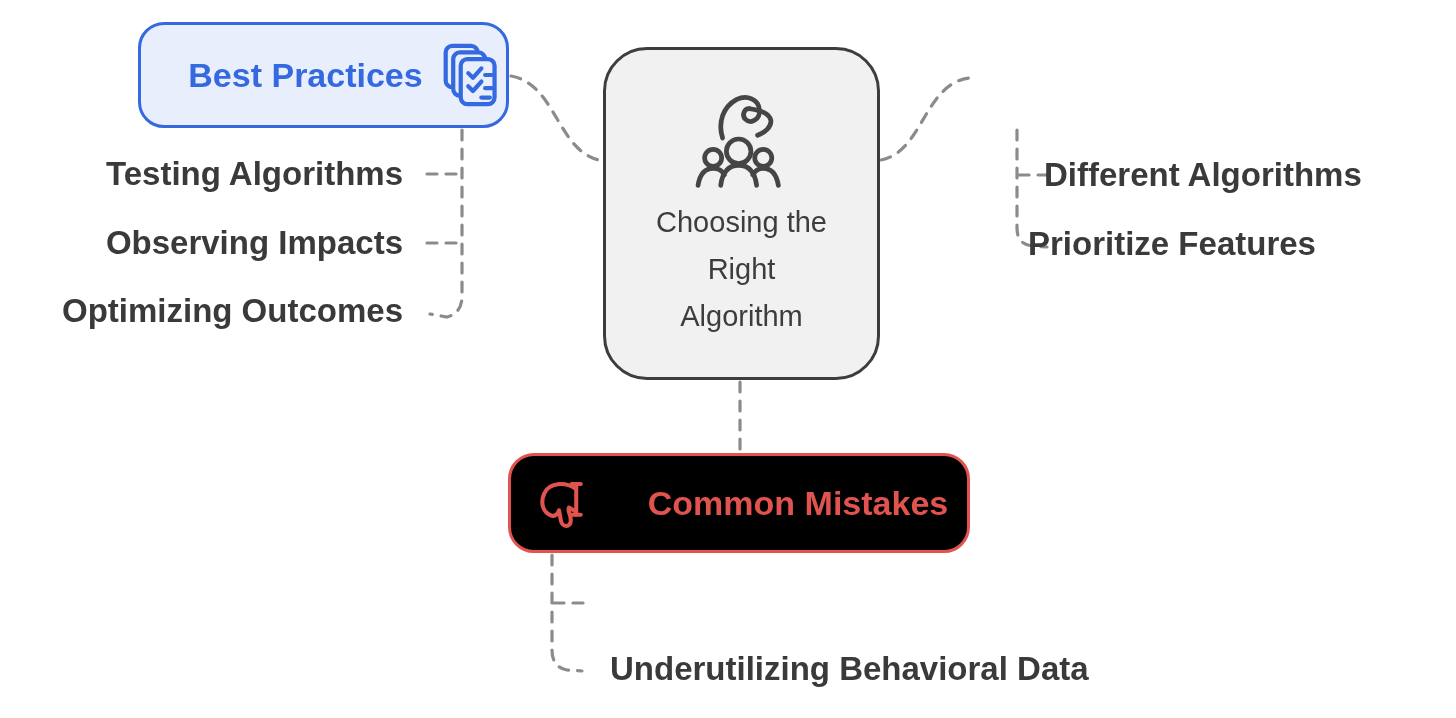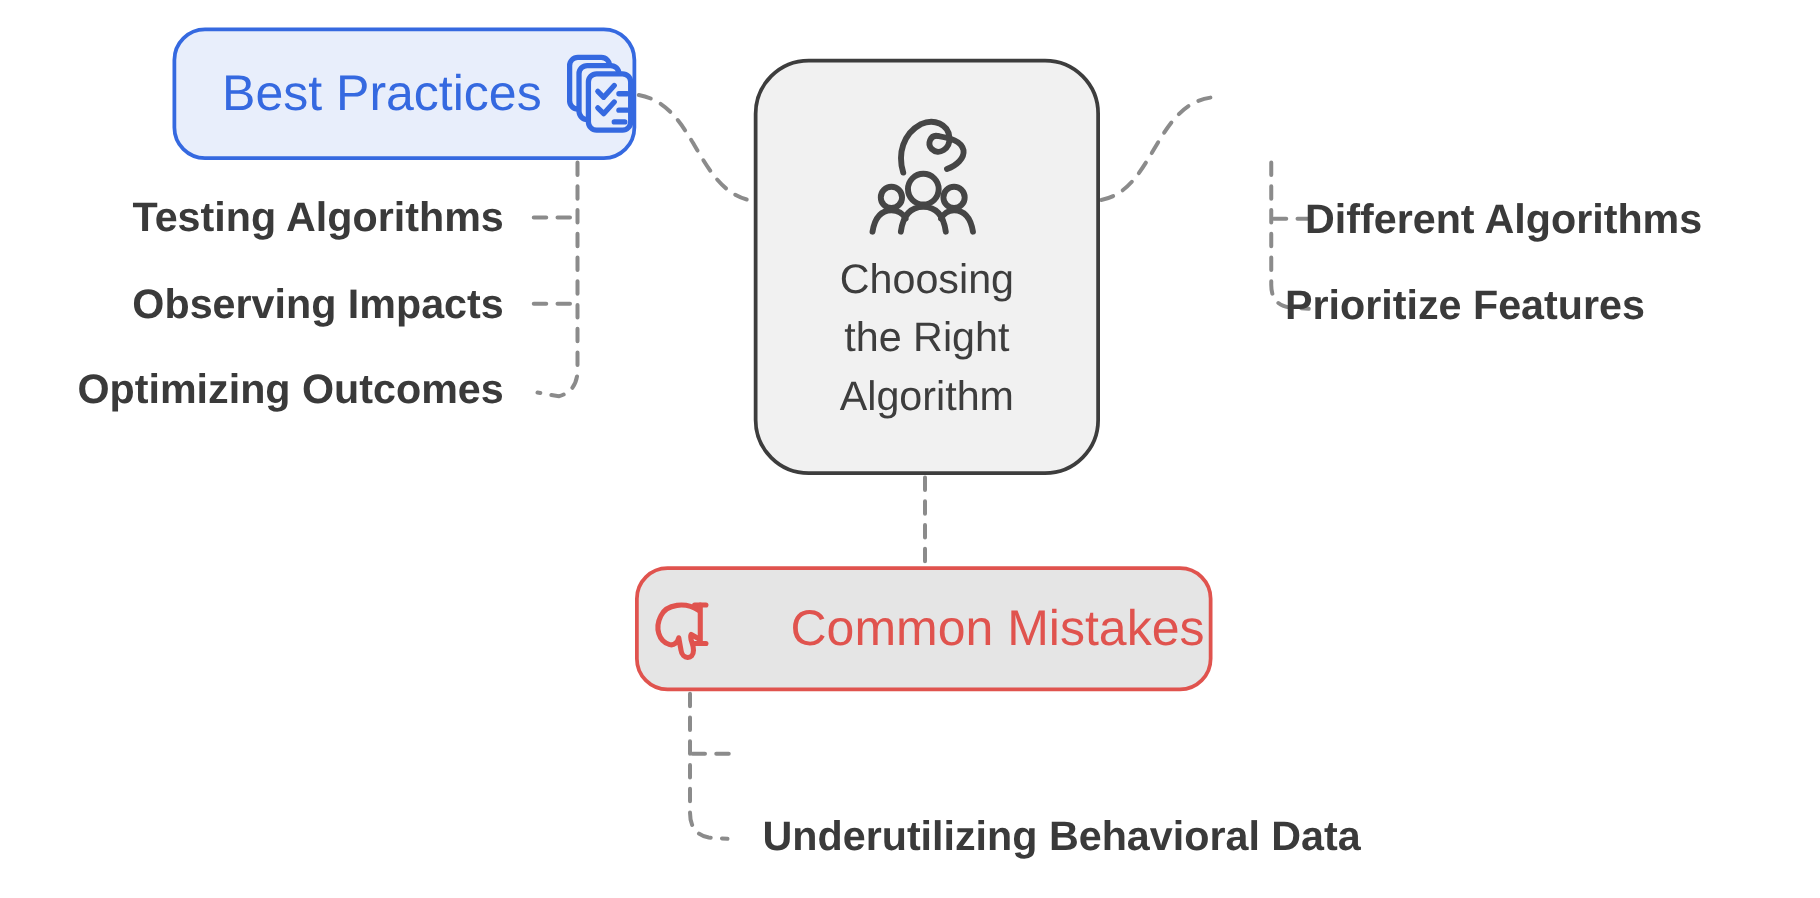--- a/index.html
+++ b/index.html
@@ -38,8 +38,8 @@
     border: 3px solid;
   }
   .node .node-label {
-    font-size: 40px;
-    font-weight: 400;
+    font-size: 34px;
+    font-weight: 700;
     white-space: nowrap;
     margin-left: 44px;
   }

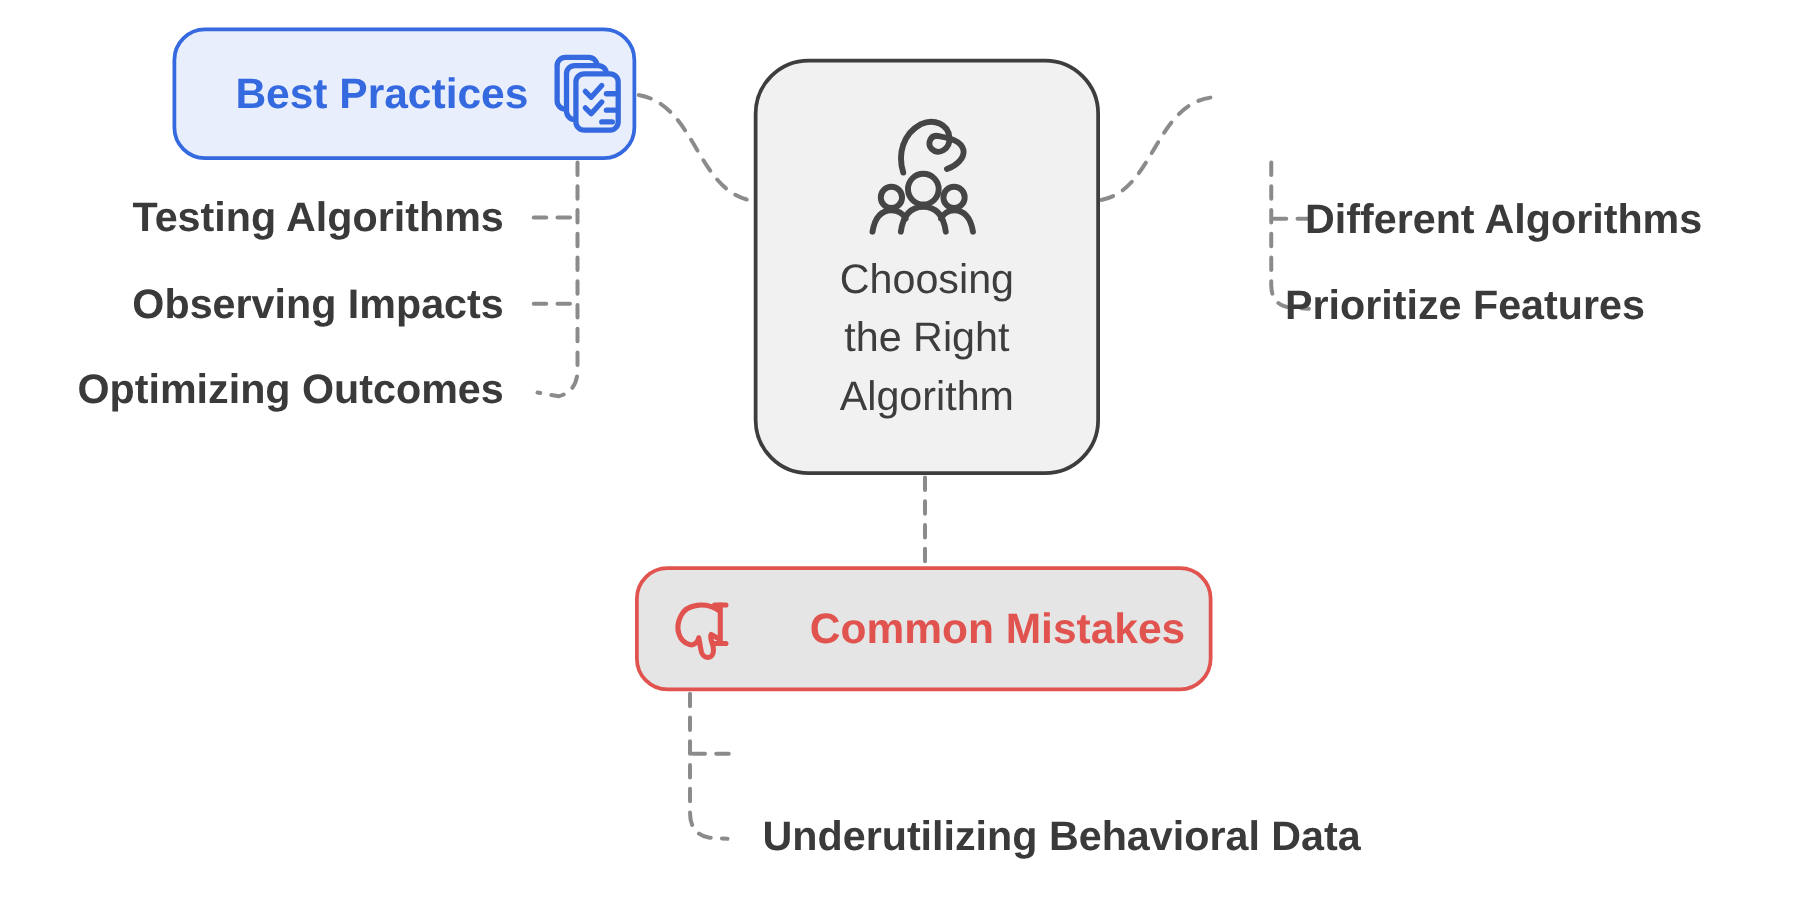--- a/index.html
+++ b/index.html
@@ -78,7 +78,7 @@
     gap: 8px;
   }
   .central-label {
-    font-size: 33px;
+    font-size: 29px;
     line-height: 47px;
     font-weight: 500;
     text-align: center;

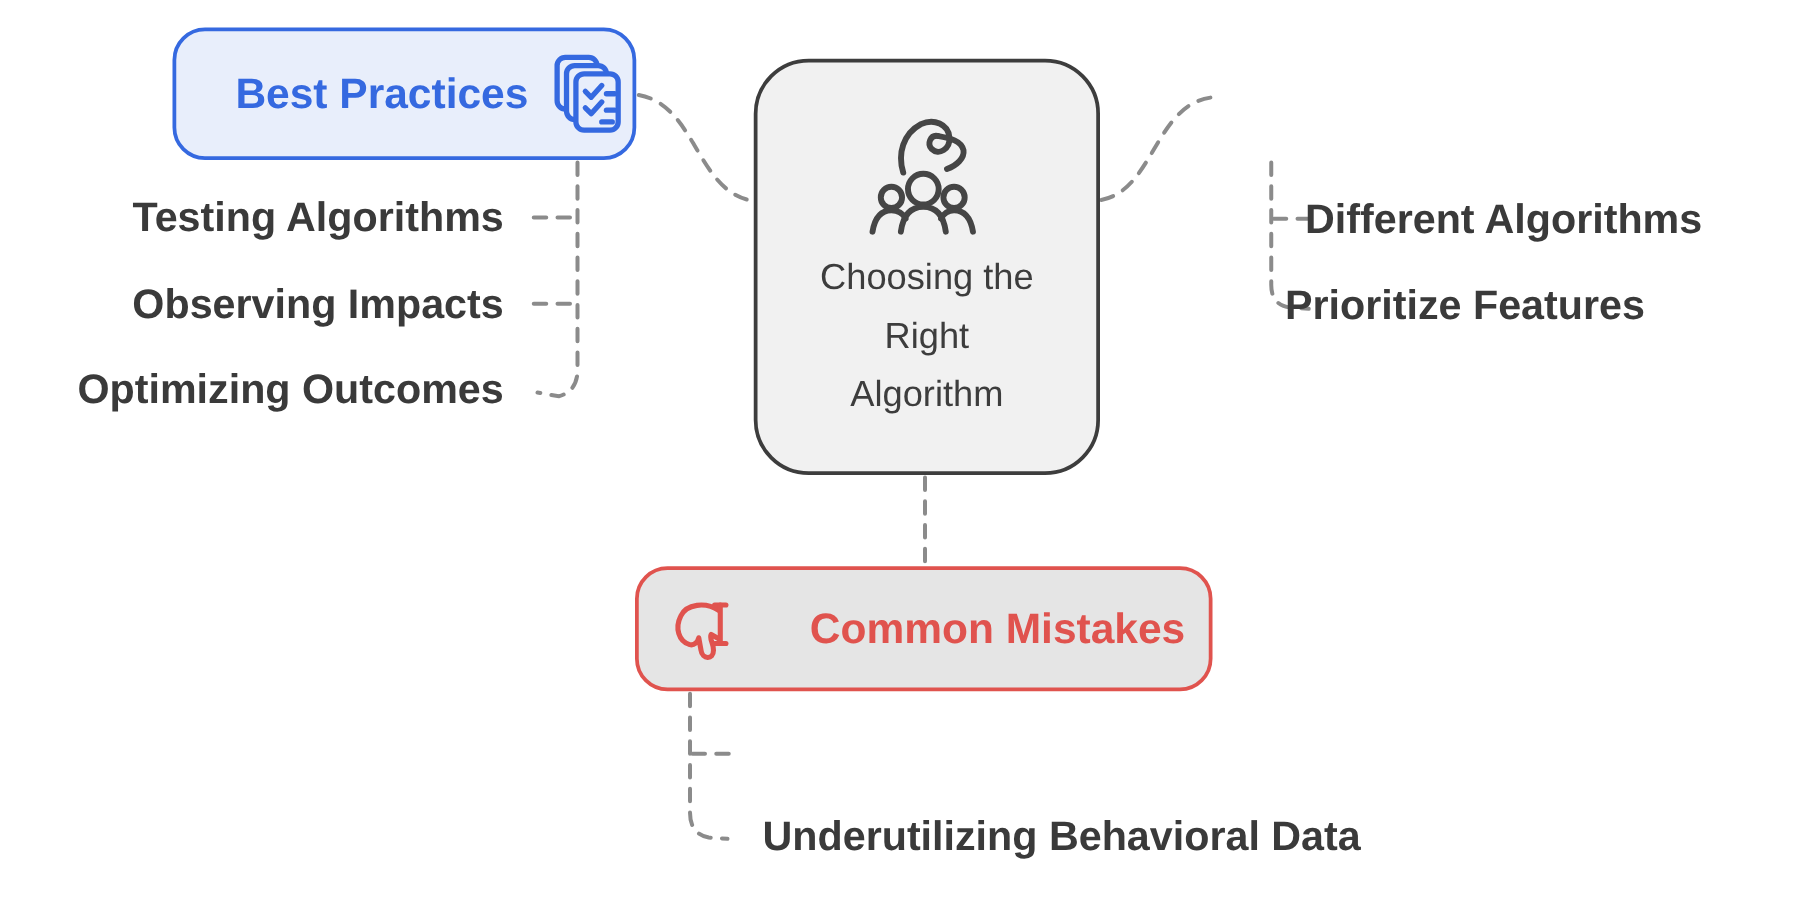--- a/index.html
+++ b/index.html
@@ -63,7 +63,7 @@
     left: 508px; top: 453px;
     width: 462px; height: 100px;
     border-color: #e0534e;
-    background: #e5e5e5;
+    background: #000000;
     color: #e0534e;
     gap: 16px;
   }

